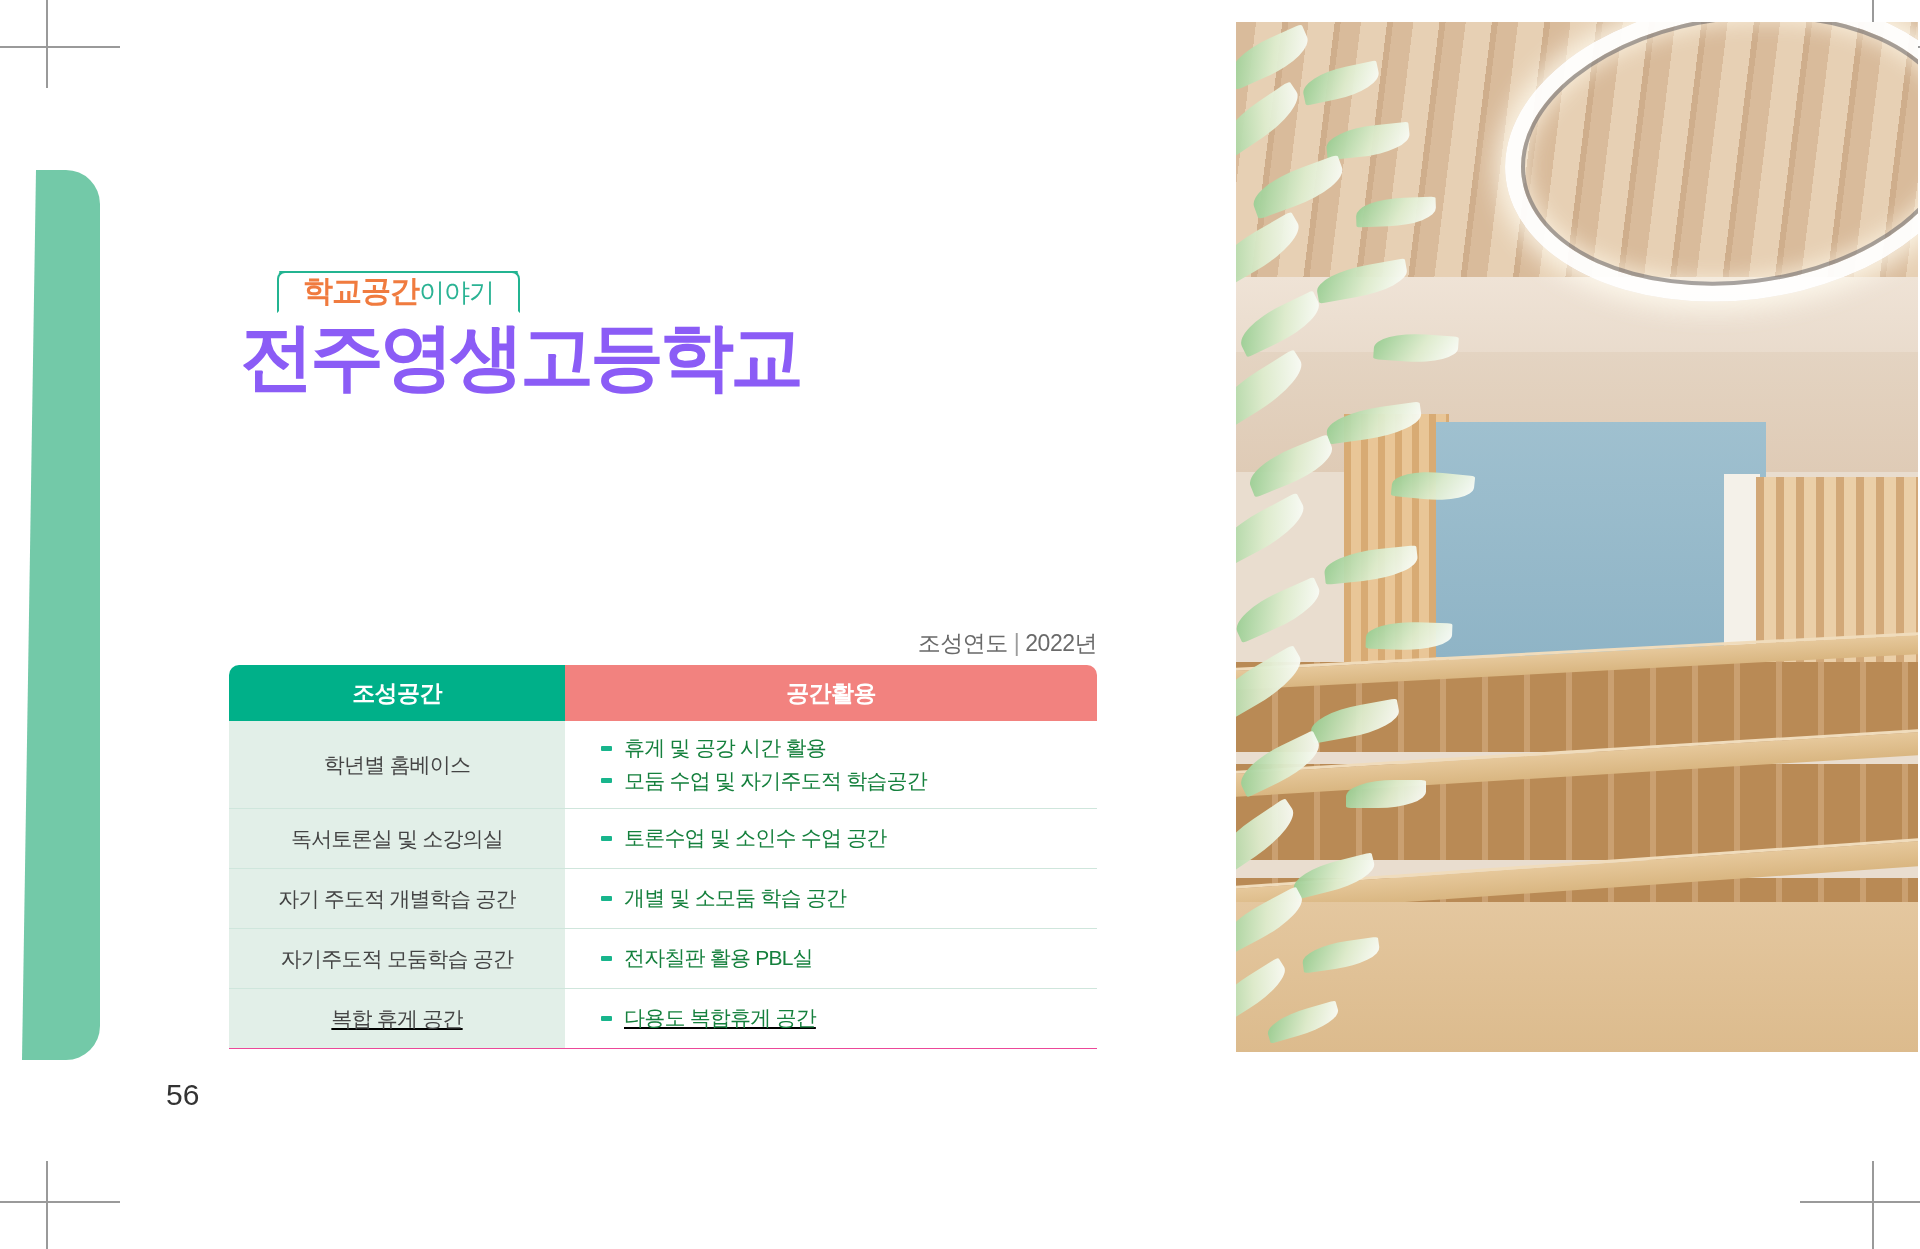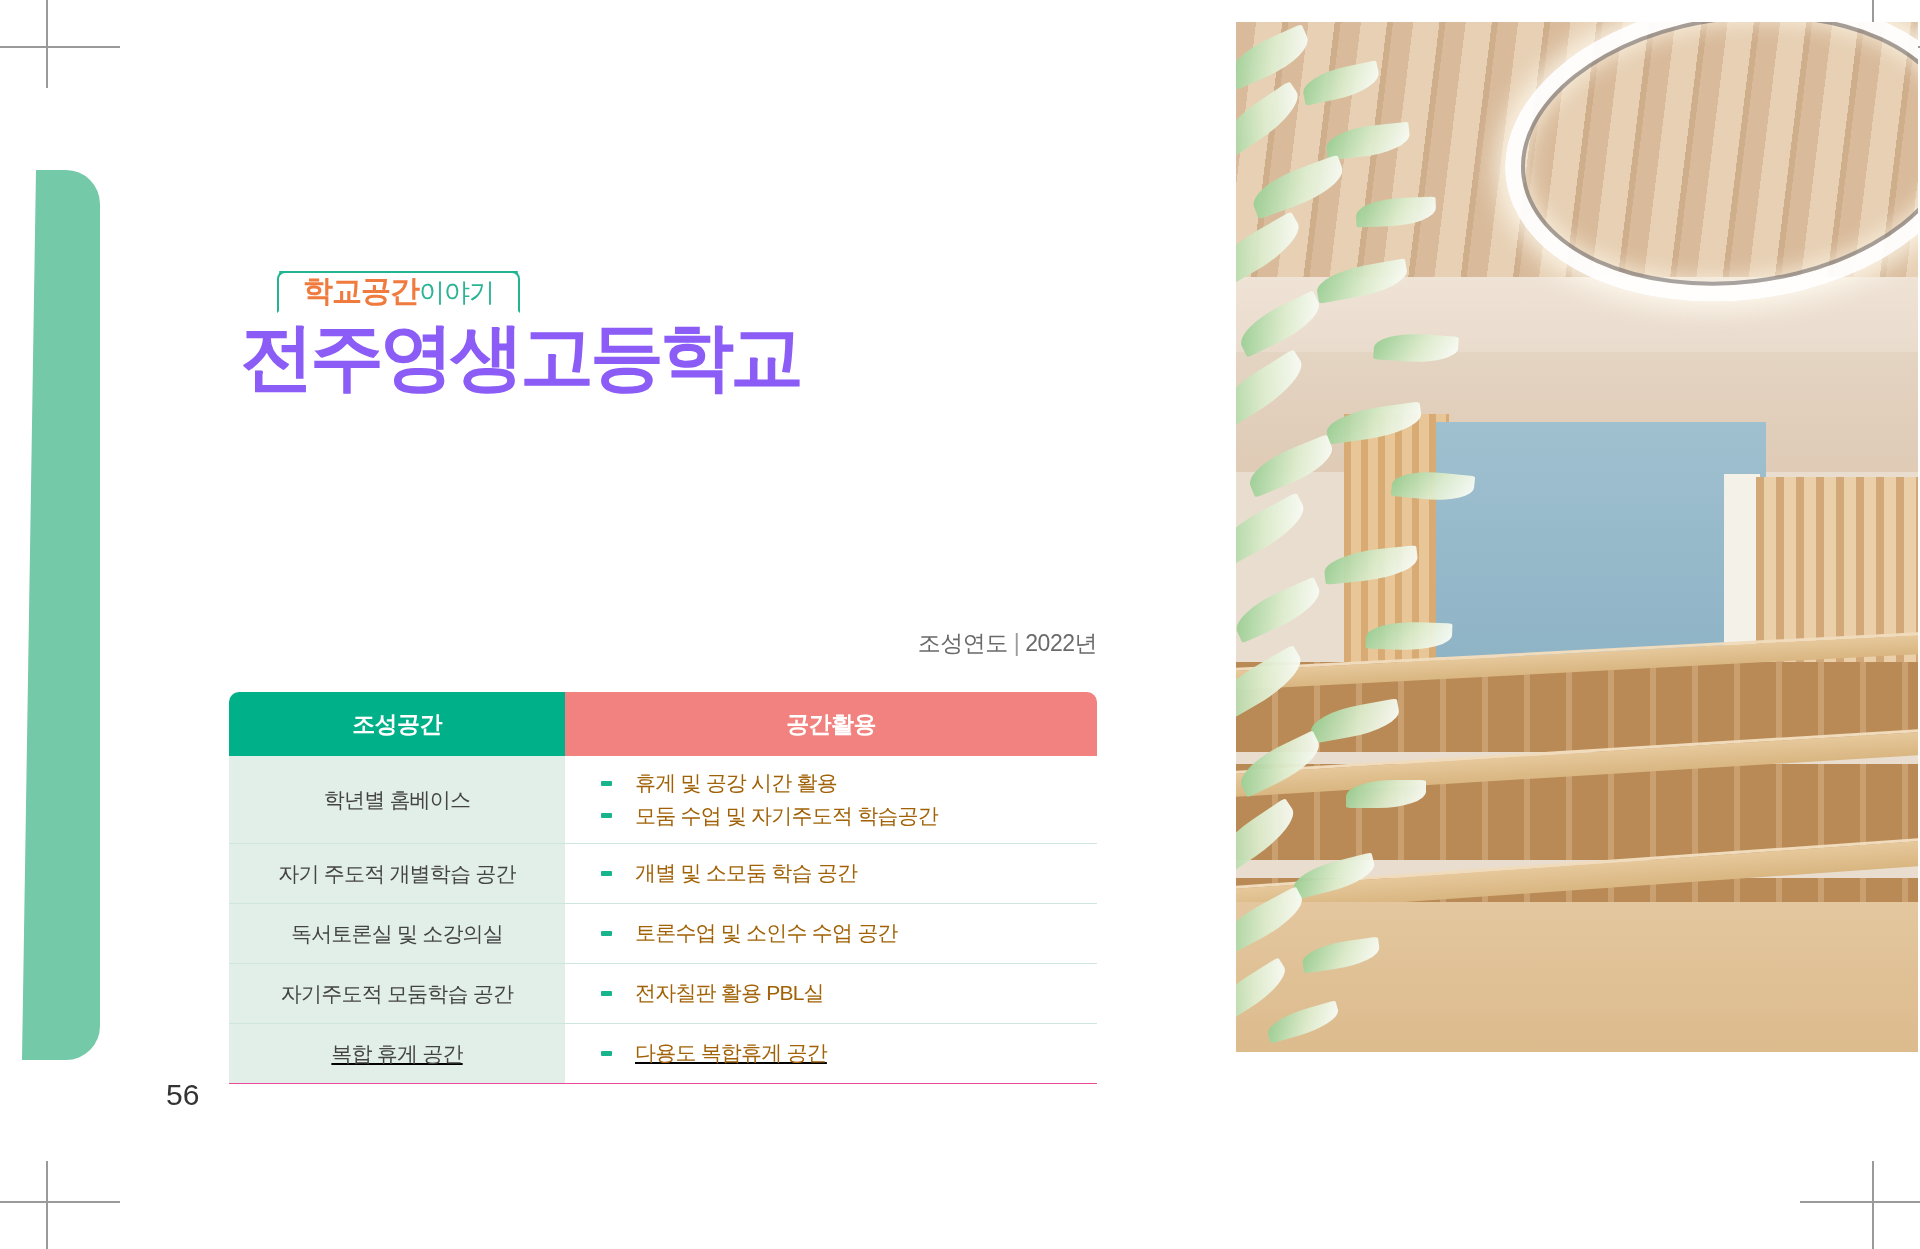--- a/index.html
+++ b/index.html
@@ -92,7 +92,7 @@
     left:229px; top:665px;
     width:868px;
   }
-  .thead { display:flex; height:64px;margin-top:27px; }
+  .thead { display:flex; height:56px; }
   .th {
     display:flex; align-items:center; justify-content:center;
     color:#ffffff; font-size:23px; font-weight:bold; letter-spacing:-0.6px;

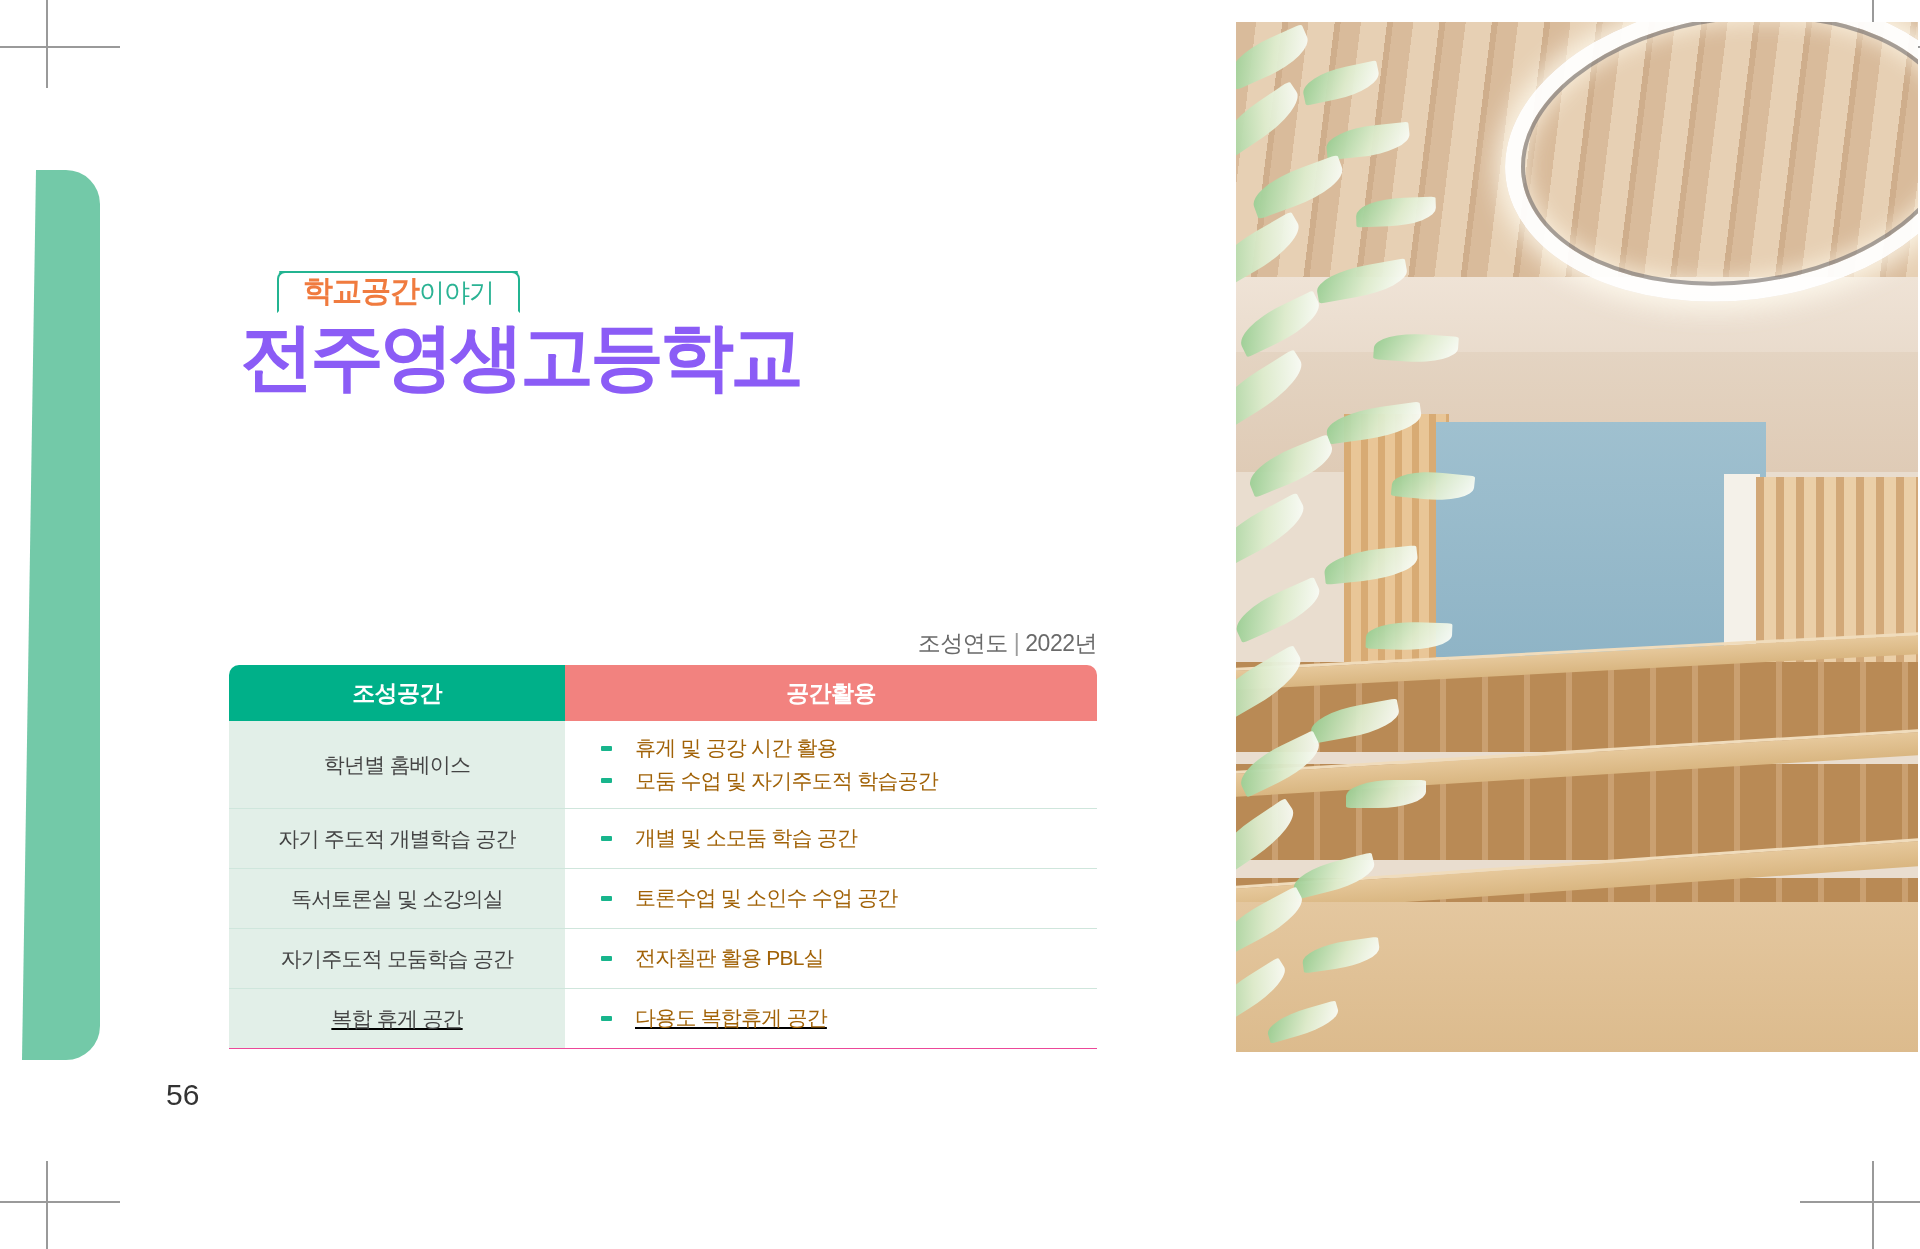--- a/index.html
+++ b/index.html
@@ -124,9 +124,8 @@
   }
   .bullet-line {
     display:flex; align-items:center;
-    font-size:21px; color:#a16207; letter-spacing:-0.8px;
+    font-size:21px; color:#15803d; letter-spacing:-0.8px;
     line-height:1.55;
-    gap:11px;
   }
   .bullet {
     display:inline-block;

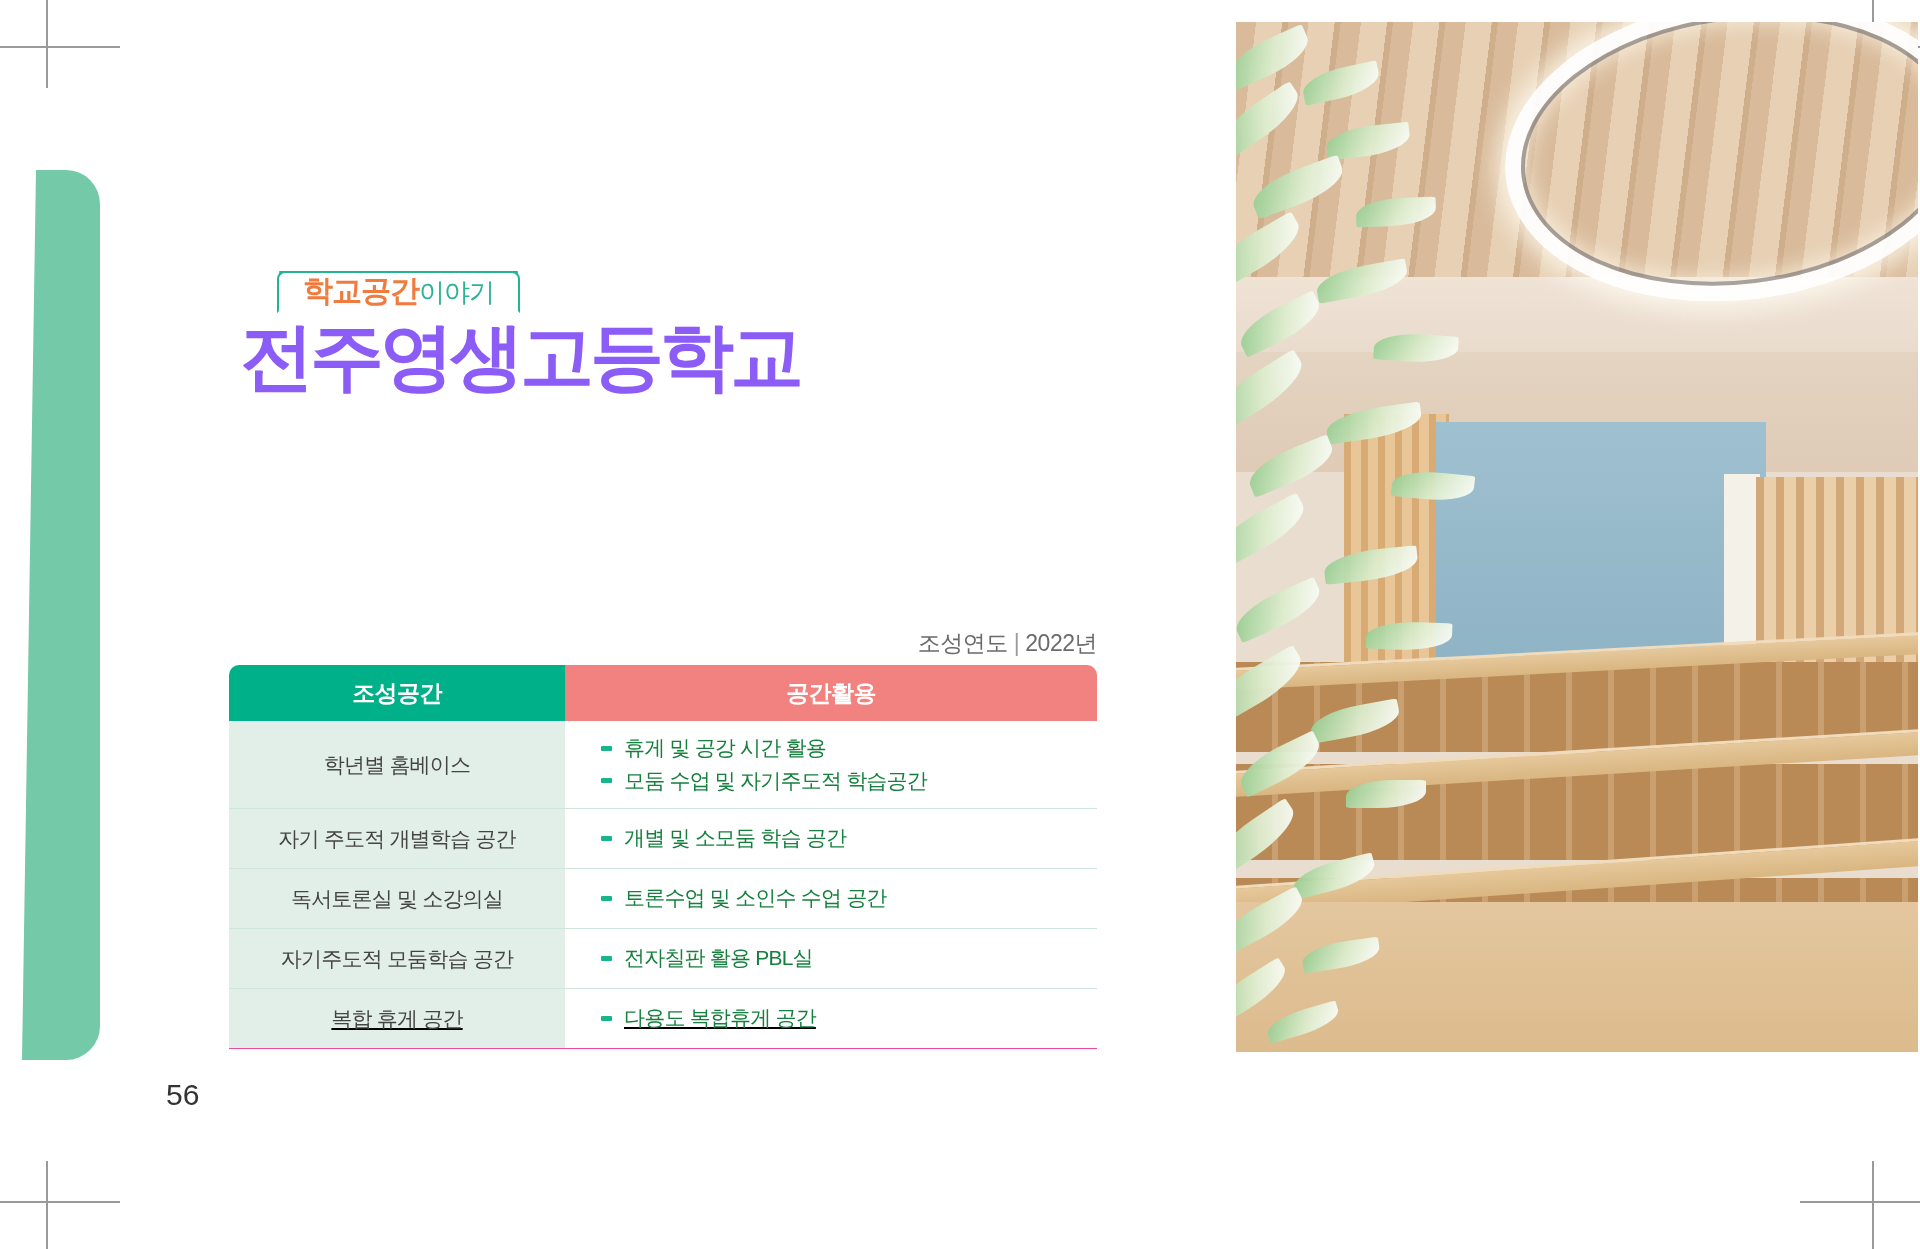--- a/index.html
+++ b/index.html
@@ -278,21 +278,21 @@
     </div>
 
     <div class="trow r-std">
+      <div class="td-left">독서토론실 및 소강의실</div>
+      <div class="td-right">
+        <div class="bullet-line">
+            <span class="bullet"></span>
+            <span>토론수업 및 소인수 수업 공간</span>
+          </div>
+      </div>
+    </div>
+
+    <div class="trow r-std">
       <div class="td-left">자기 주도적 개별학습 공간</div>
       <div class="td-right">
         <div class="bullet-line">
             <span class="bullet"></span>
             <span>개별 및 소모둠 학습 공간</span>
-          </div>
-      </div>
-    </div>
-
-    <div class="trow r-std">
-      <div class="td-left">독서토론실 및 소강의실</div>
-      <div class="td-right">
-        <div class="bullet-line">
-            <span class="bullet"></span>
-            <span>토론수업 및 소인수 수업 공간</span>
           </div>
       </div>
     </div>

